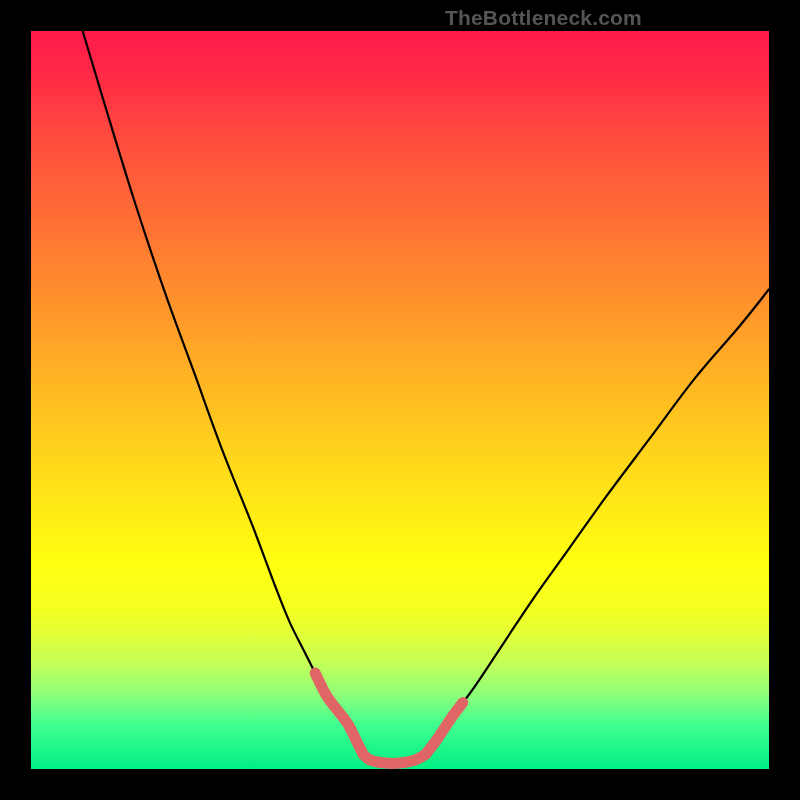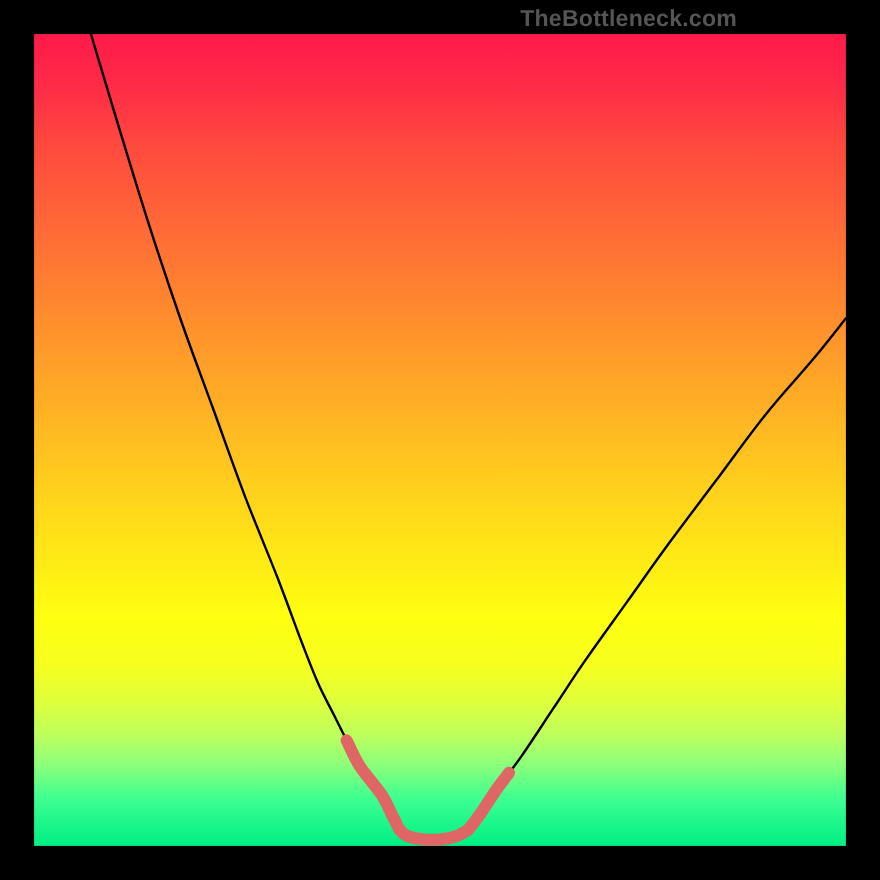--- a/index.html
+++ b/index.html
@@ -16,7 +16,6 @@
     width: 656px;
     height: 800px;
     background: #000;
-    padding-left: 28px;
   }
   .watermark {
     position: absolute;

